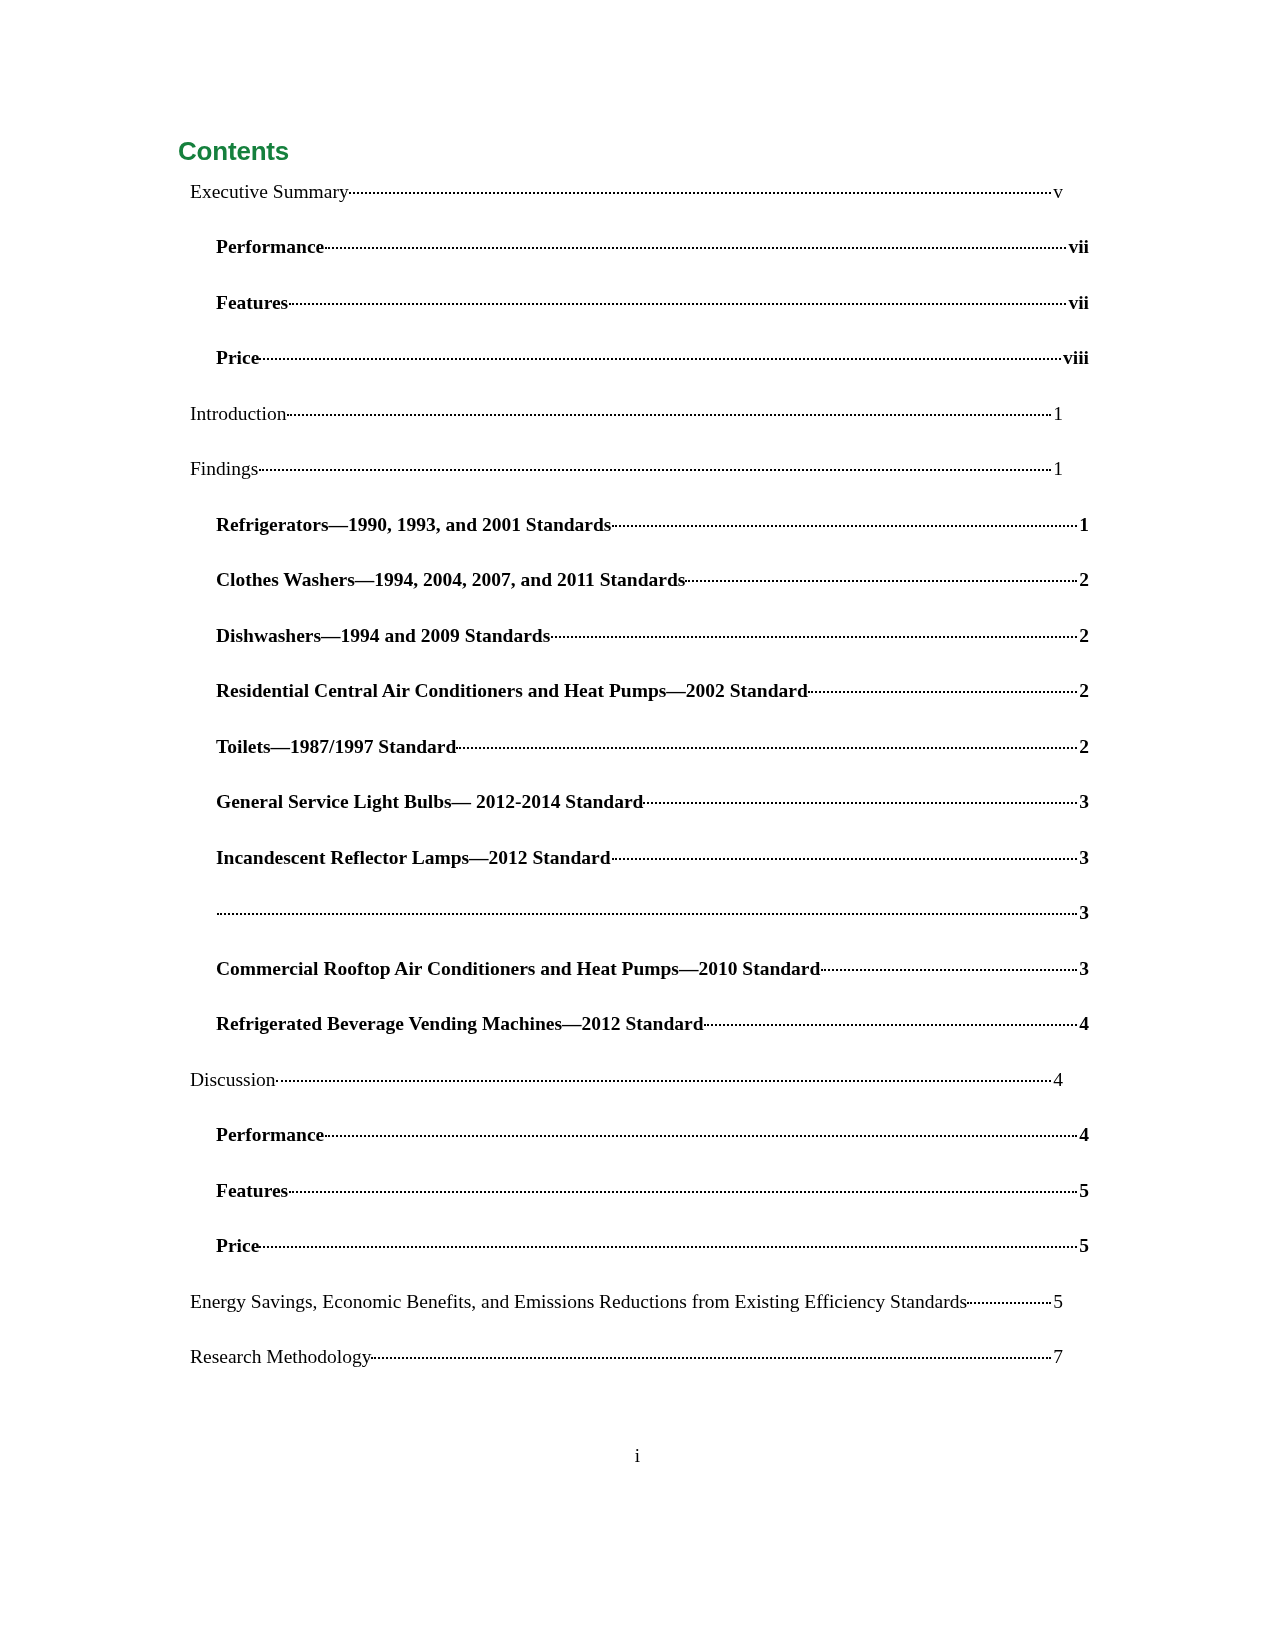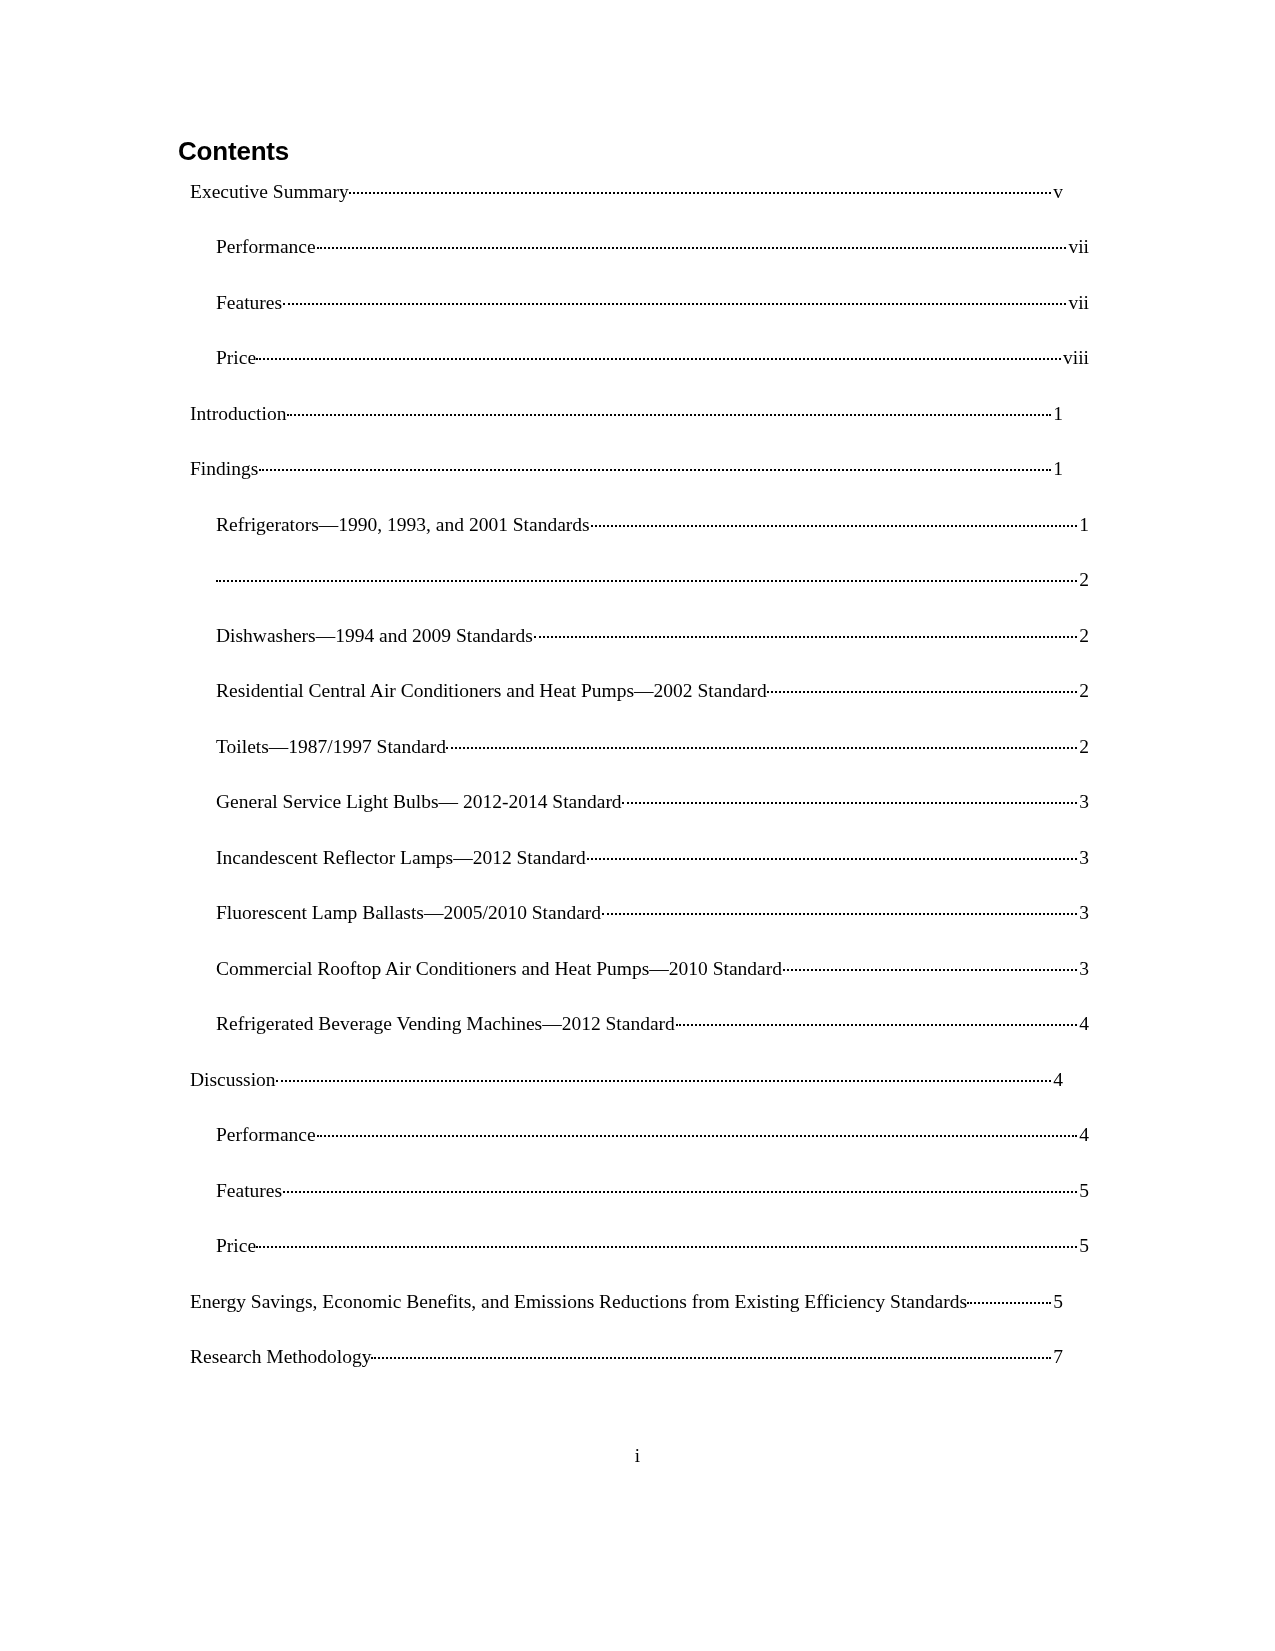--- a/index.html
+++ b/index.html
@@ -38,7 +38,7 @@
     line-height: 30px;
     letter-spacing: -0.2px;
     margin: 0 0 10px 0;
-    color: #000000;
+    color: #15803d;
   }
 
   .toc-list {

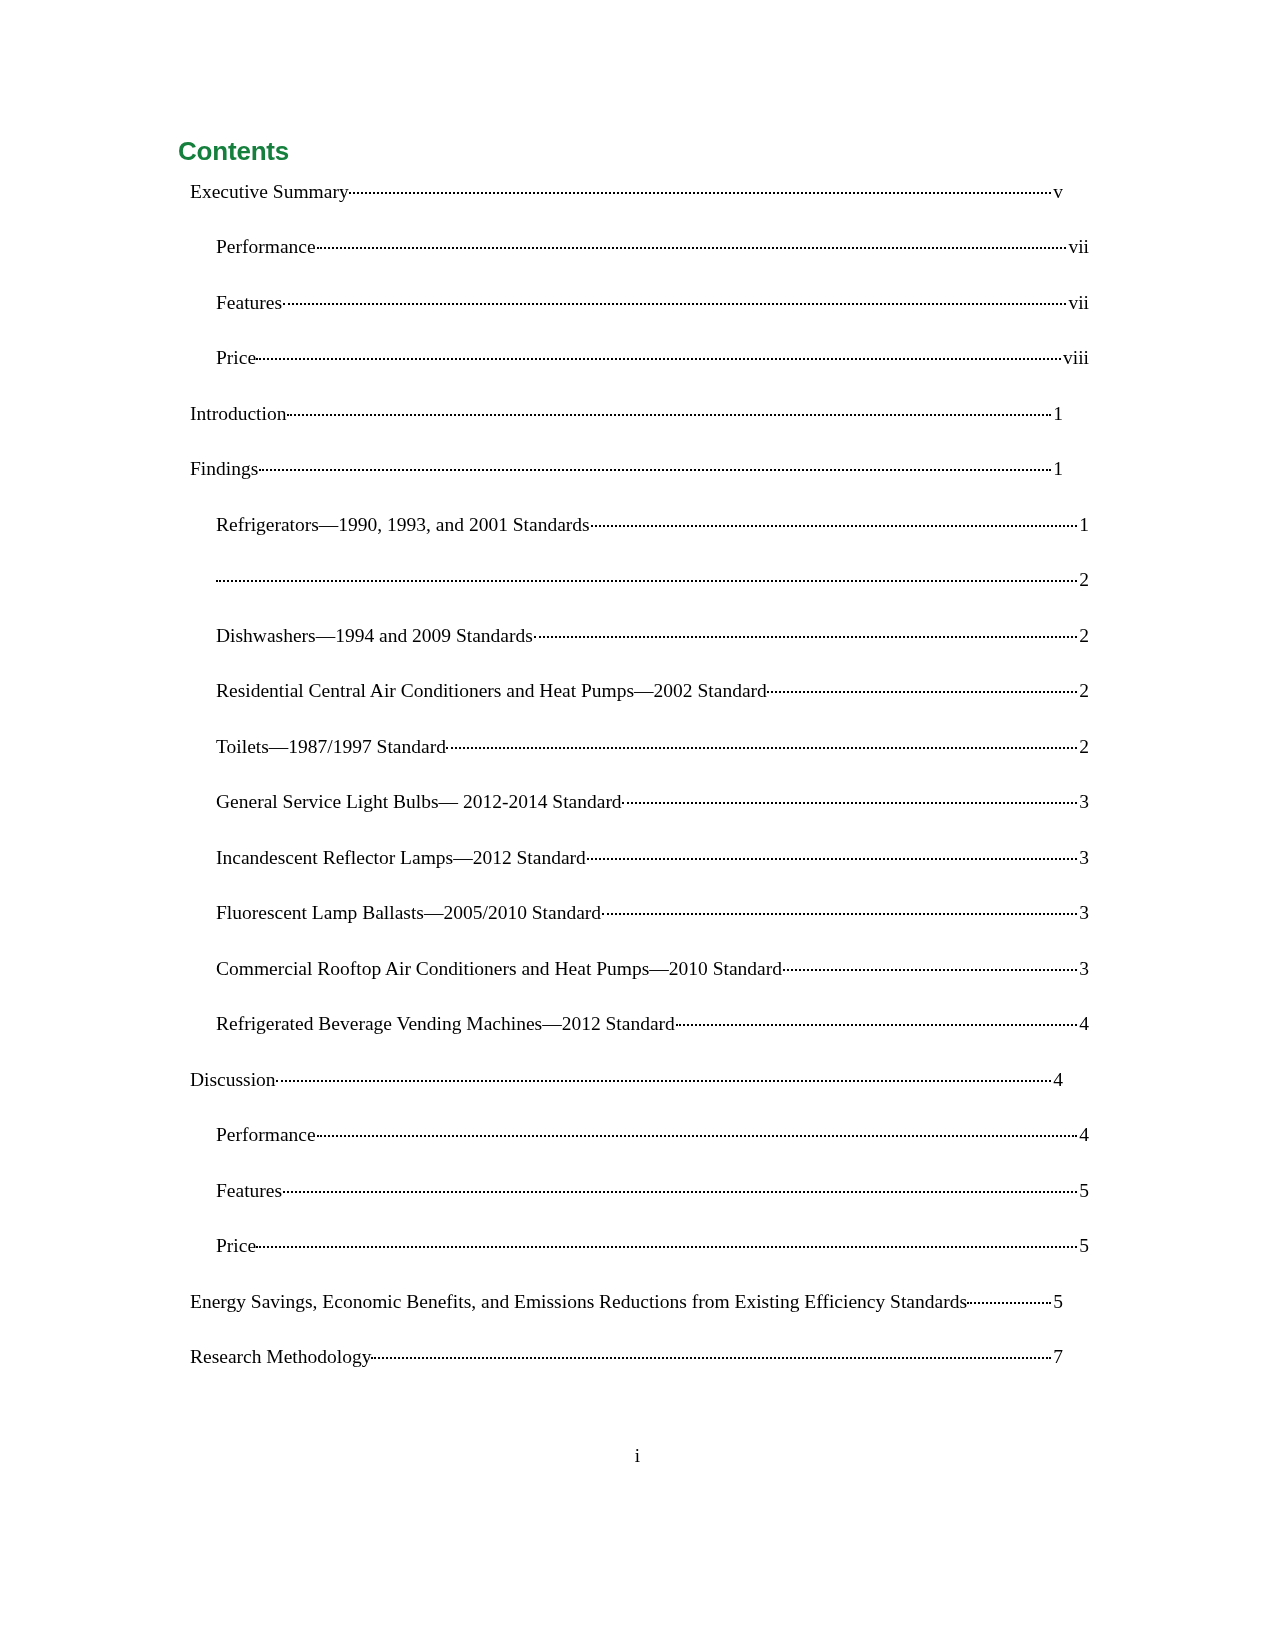--- a/index.html
+++ b/index.html
@@ -60,6 +60,7 @@
 
   .toc-entry.level-2 {
     padding-left: 26px;
+    font-weight: bold;
   }
 
   .toc-title {

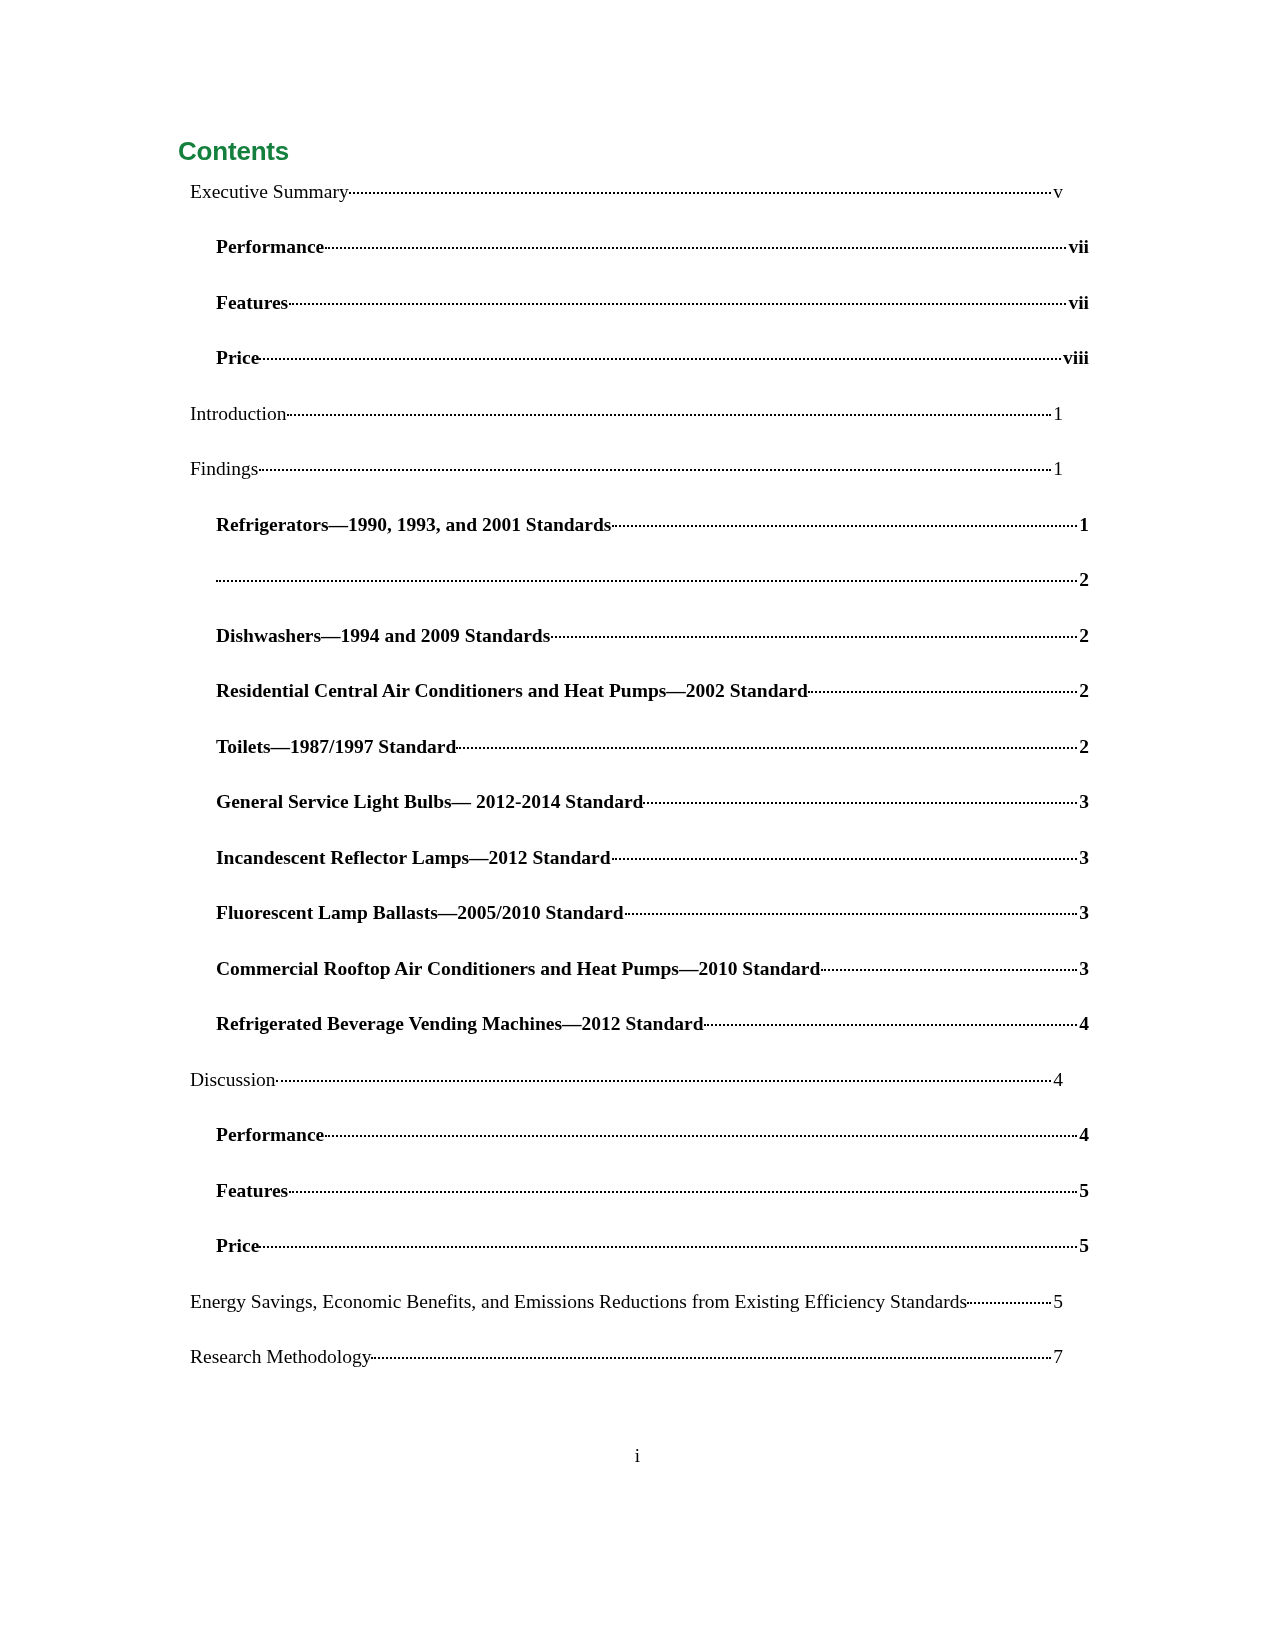--- a/index.html
+++ b/index.html
@@ -160,6 +160,7 @@
           <span class="toc-page">1</span>
         </li>
         <li class="toc-entry level-2 tight">
+          <span class="toc-title">Clothes Washers—1994, 2004, 2007, and 2011 Standards</span>
           <span class="leader"></span>
           <span class="toc-page">2</span>
         </li>

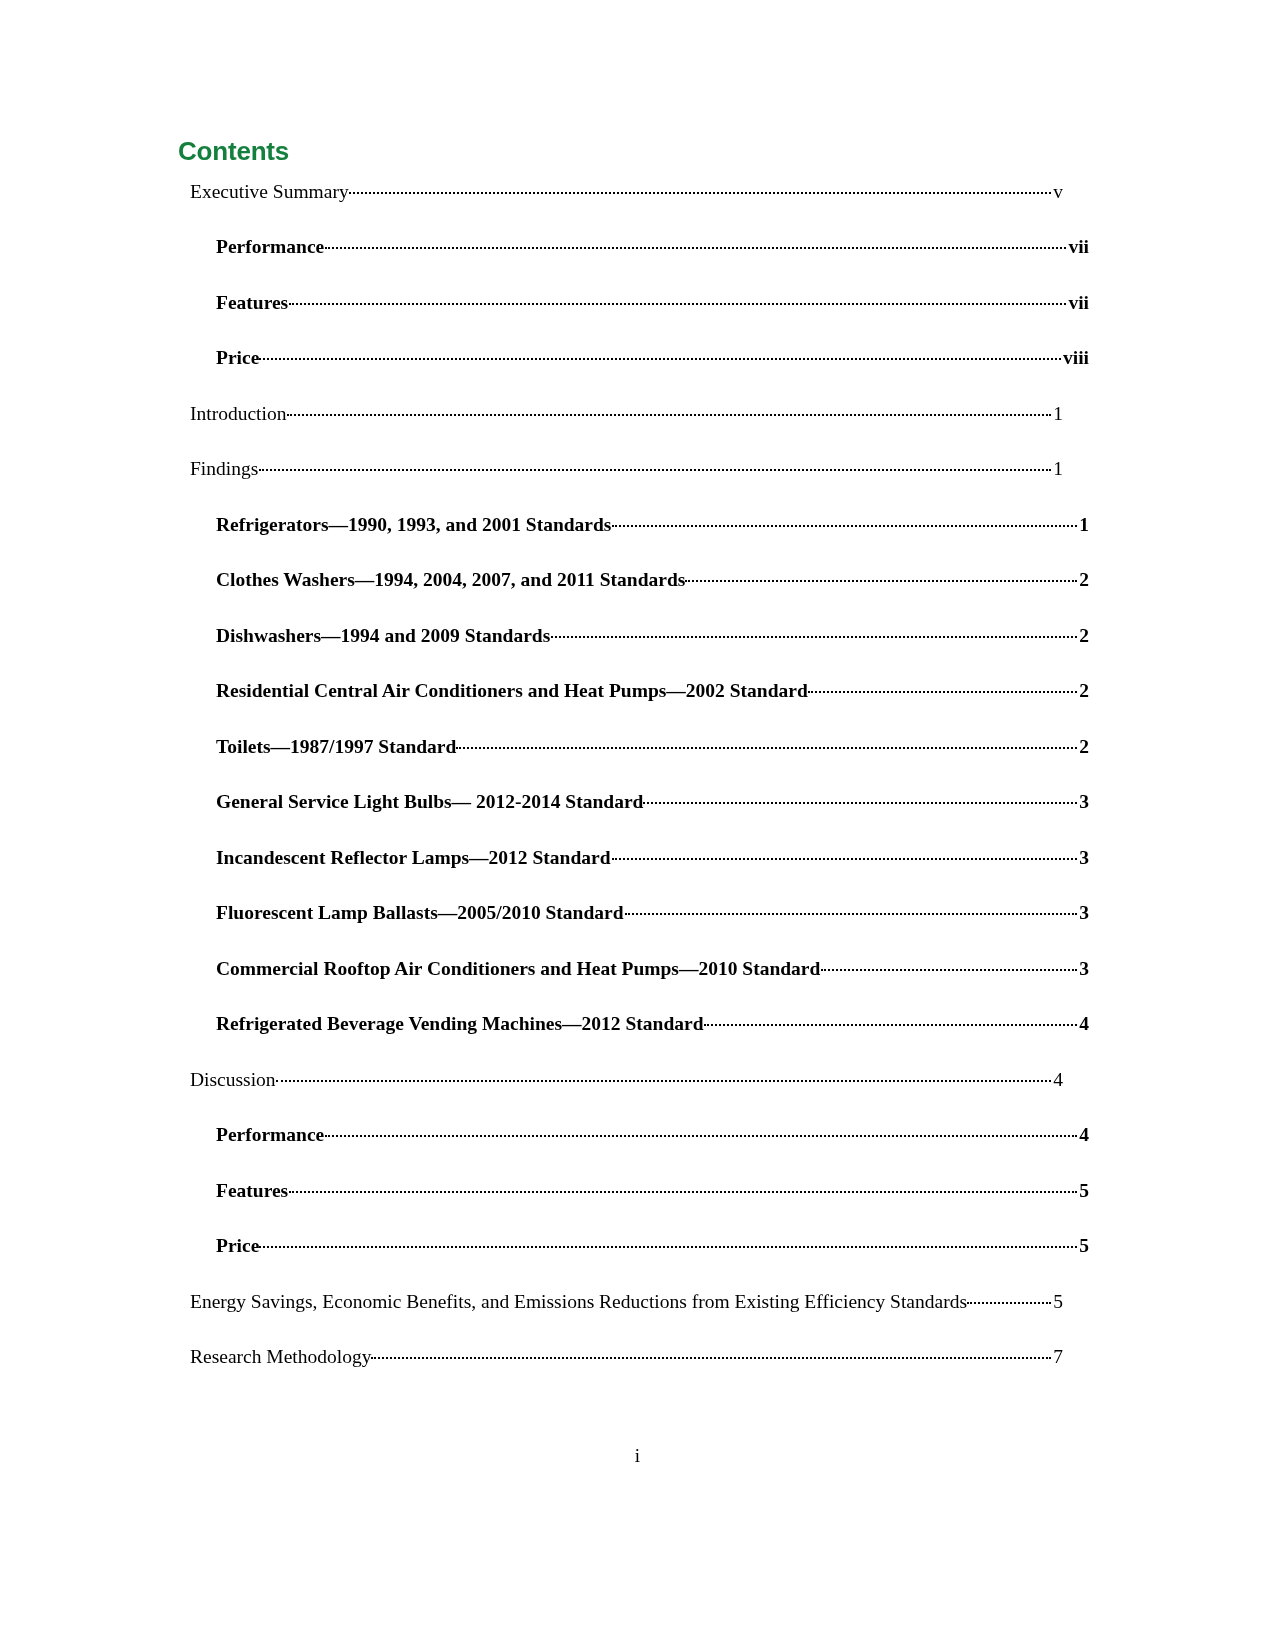--- a/index.html
+++ b/index.html
@@ -190,7 +190,6 @@
           <span class="toc-page">3</span>
         </li>
         <li class="toc-entry level-2">
-          <span class="toc-title">Fluorescent Lamp Ballasts—2005/2010 Standard</span>
           <span class="leader"></span>
           <span class="toc-page">3</span>
         </li>

